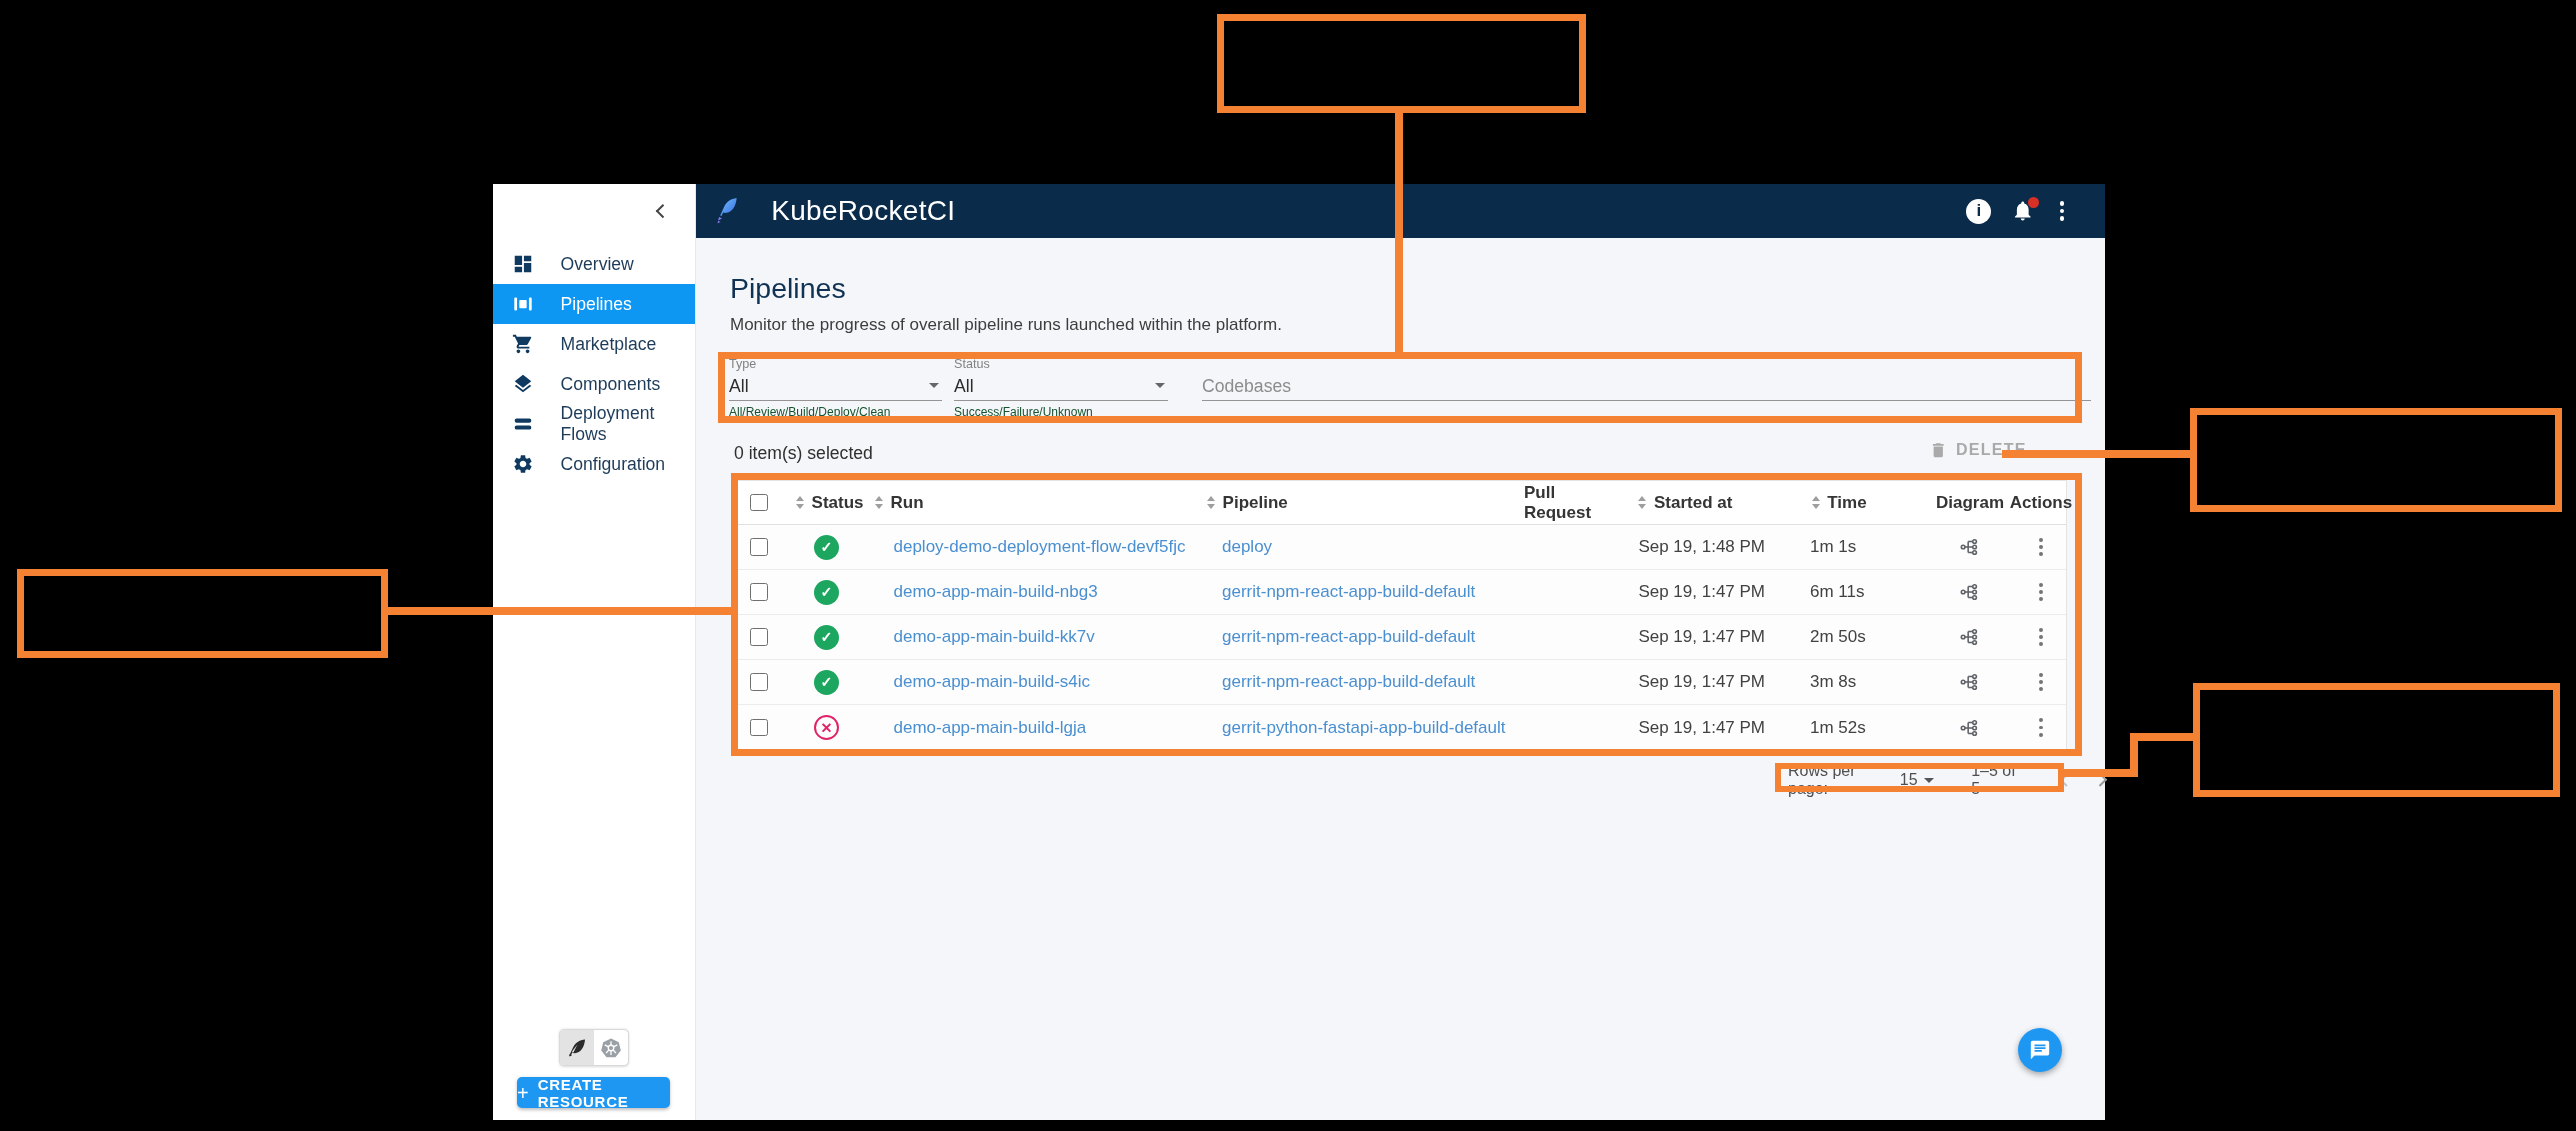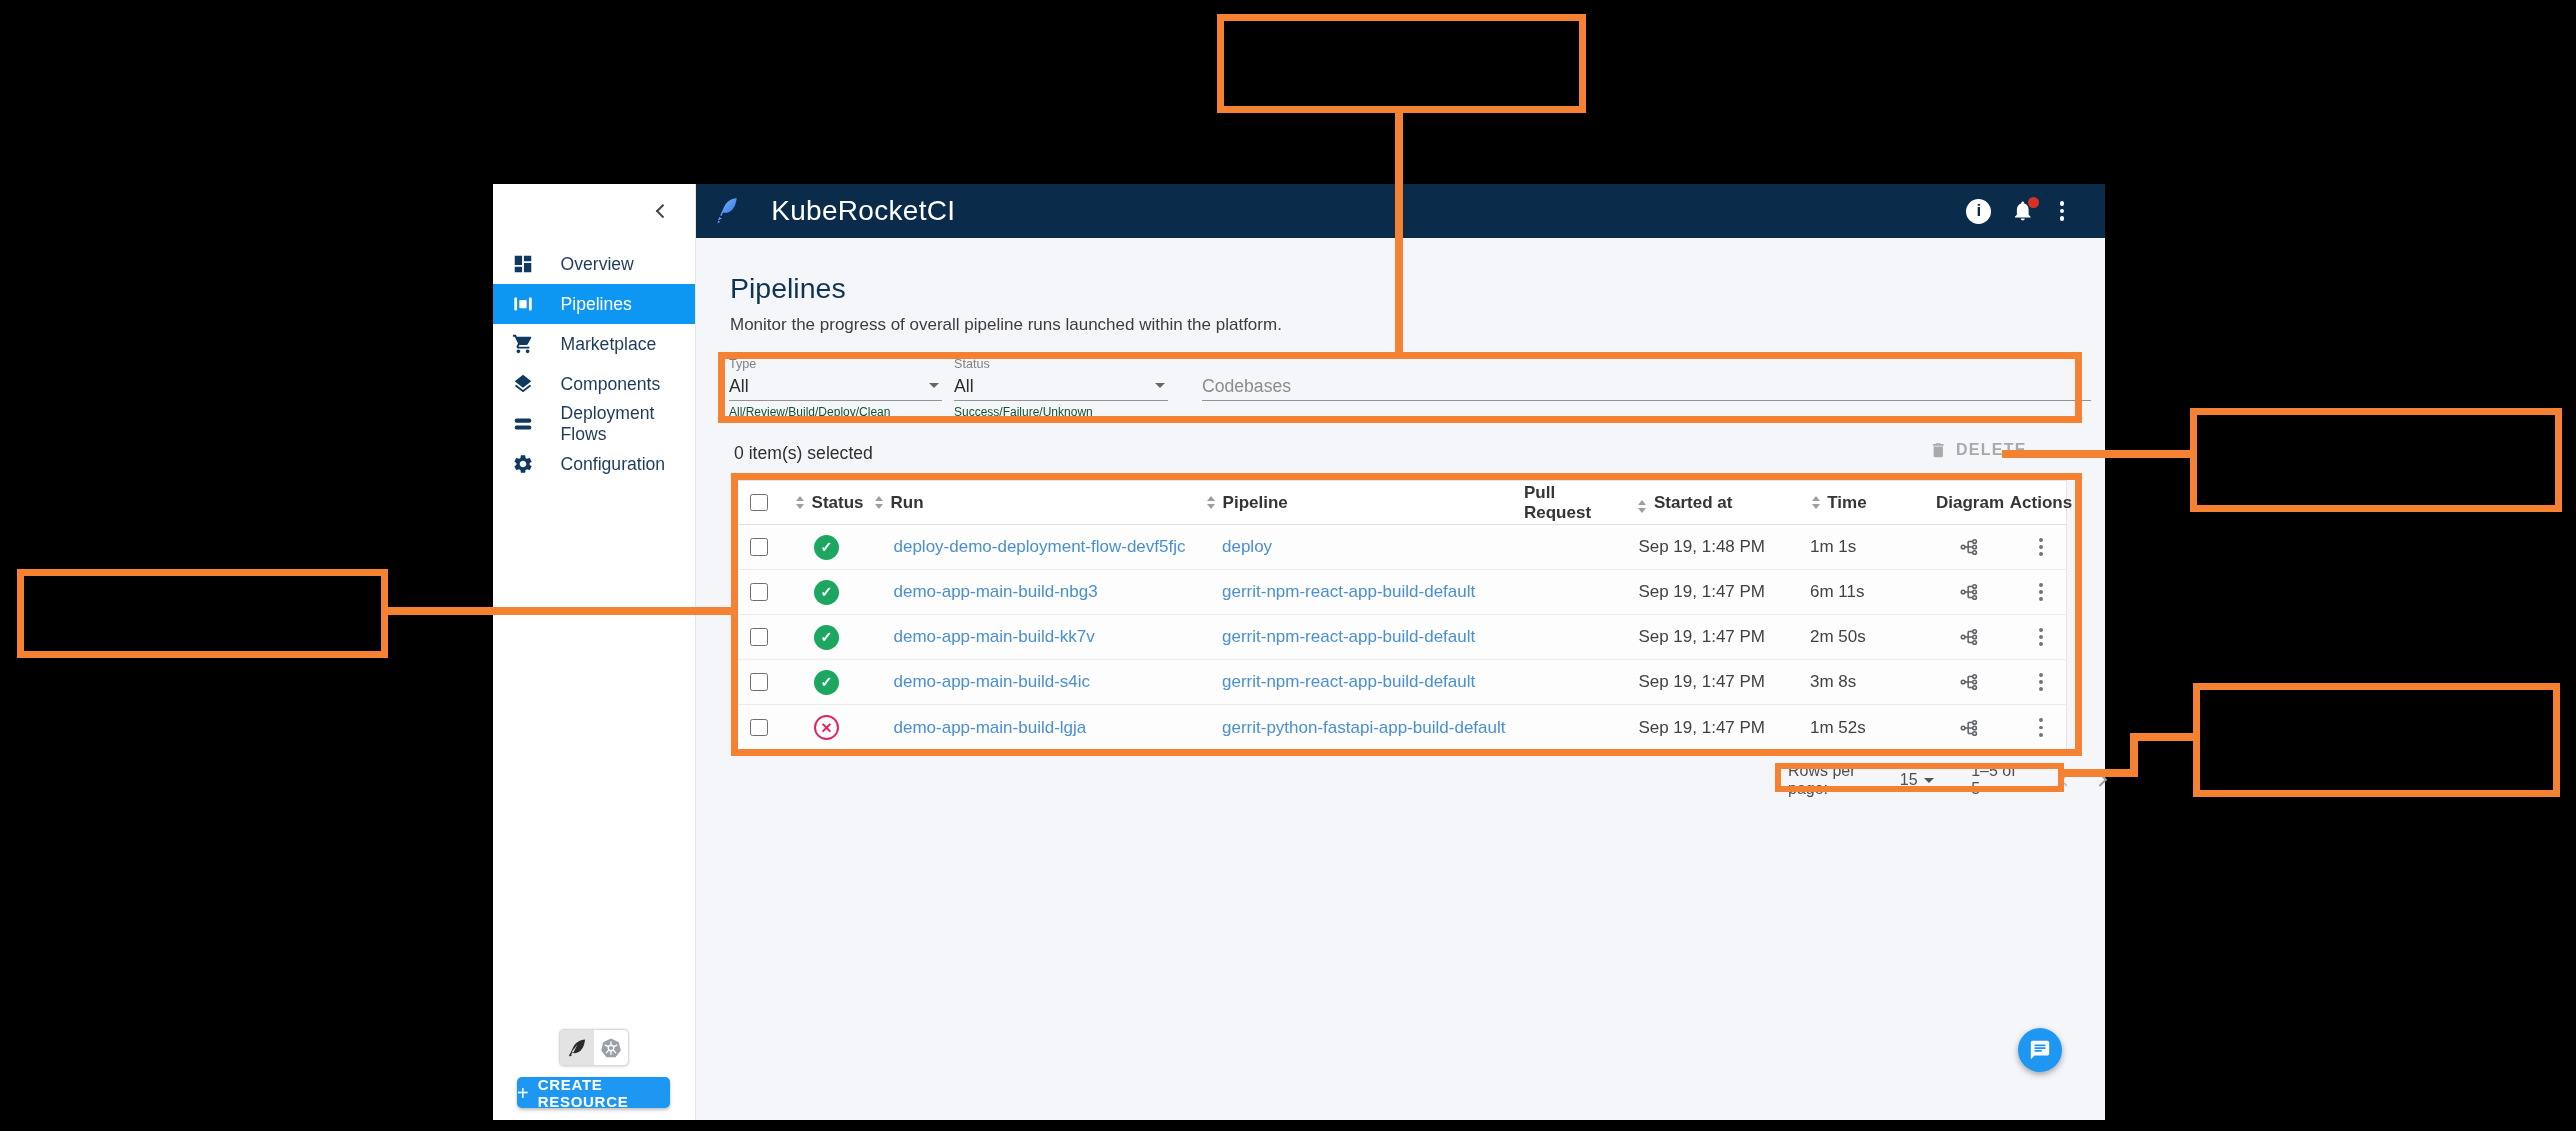--- a/index.html
+++ b/index.html
@@ -291,7 +291,7 @@
           <div class="hcell right">
               <span>Pull Request</span>
             </div>
-          <div class="hcell" style="padding-left:13.4px;align-items:flex-end;">
+          <div class="hcell" style="padding-left:13.4px;">
             <span class="sort">
                 <i class="up"></i>
                 <i class="dn"></i>

